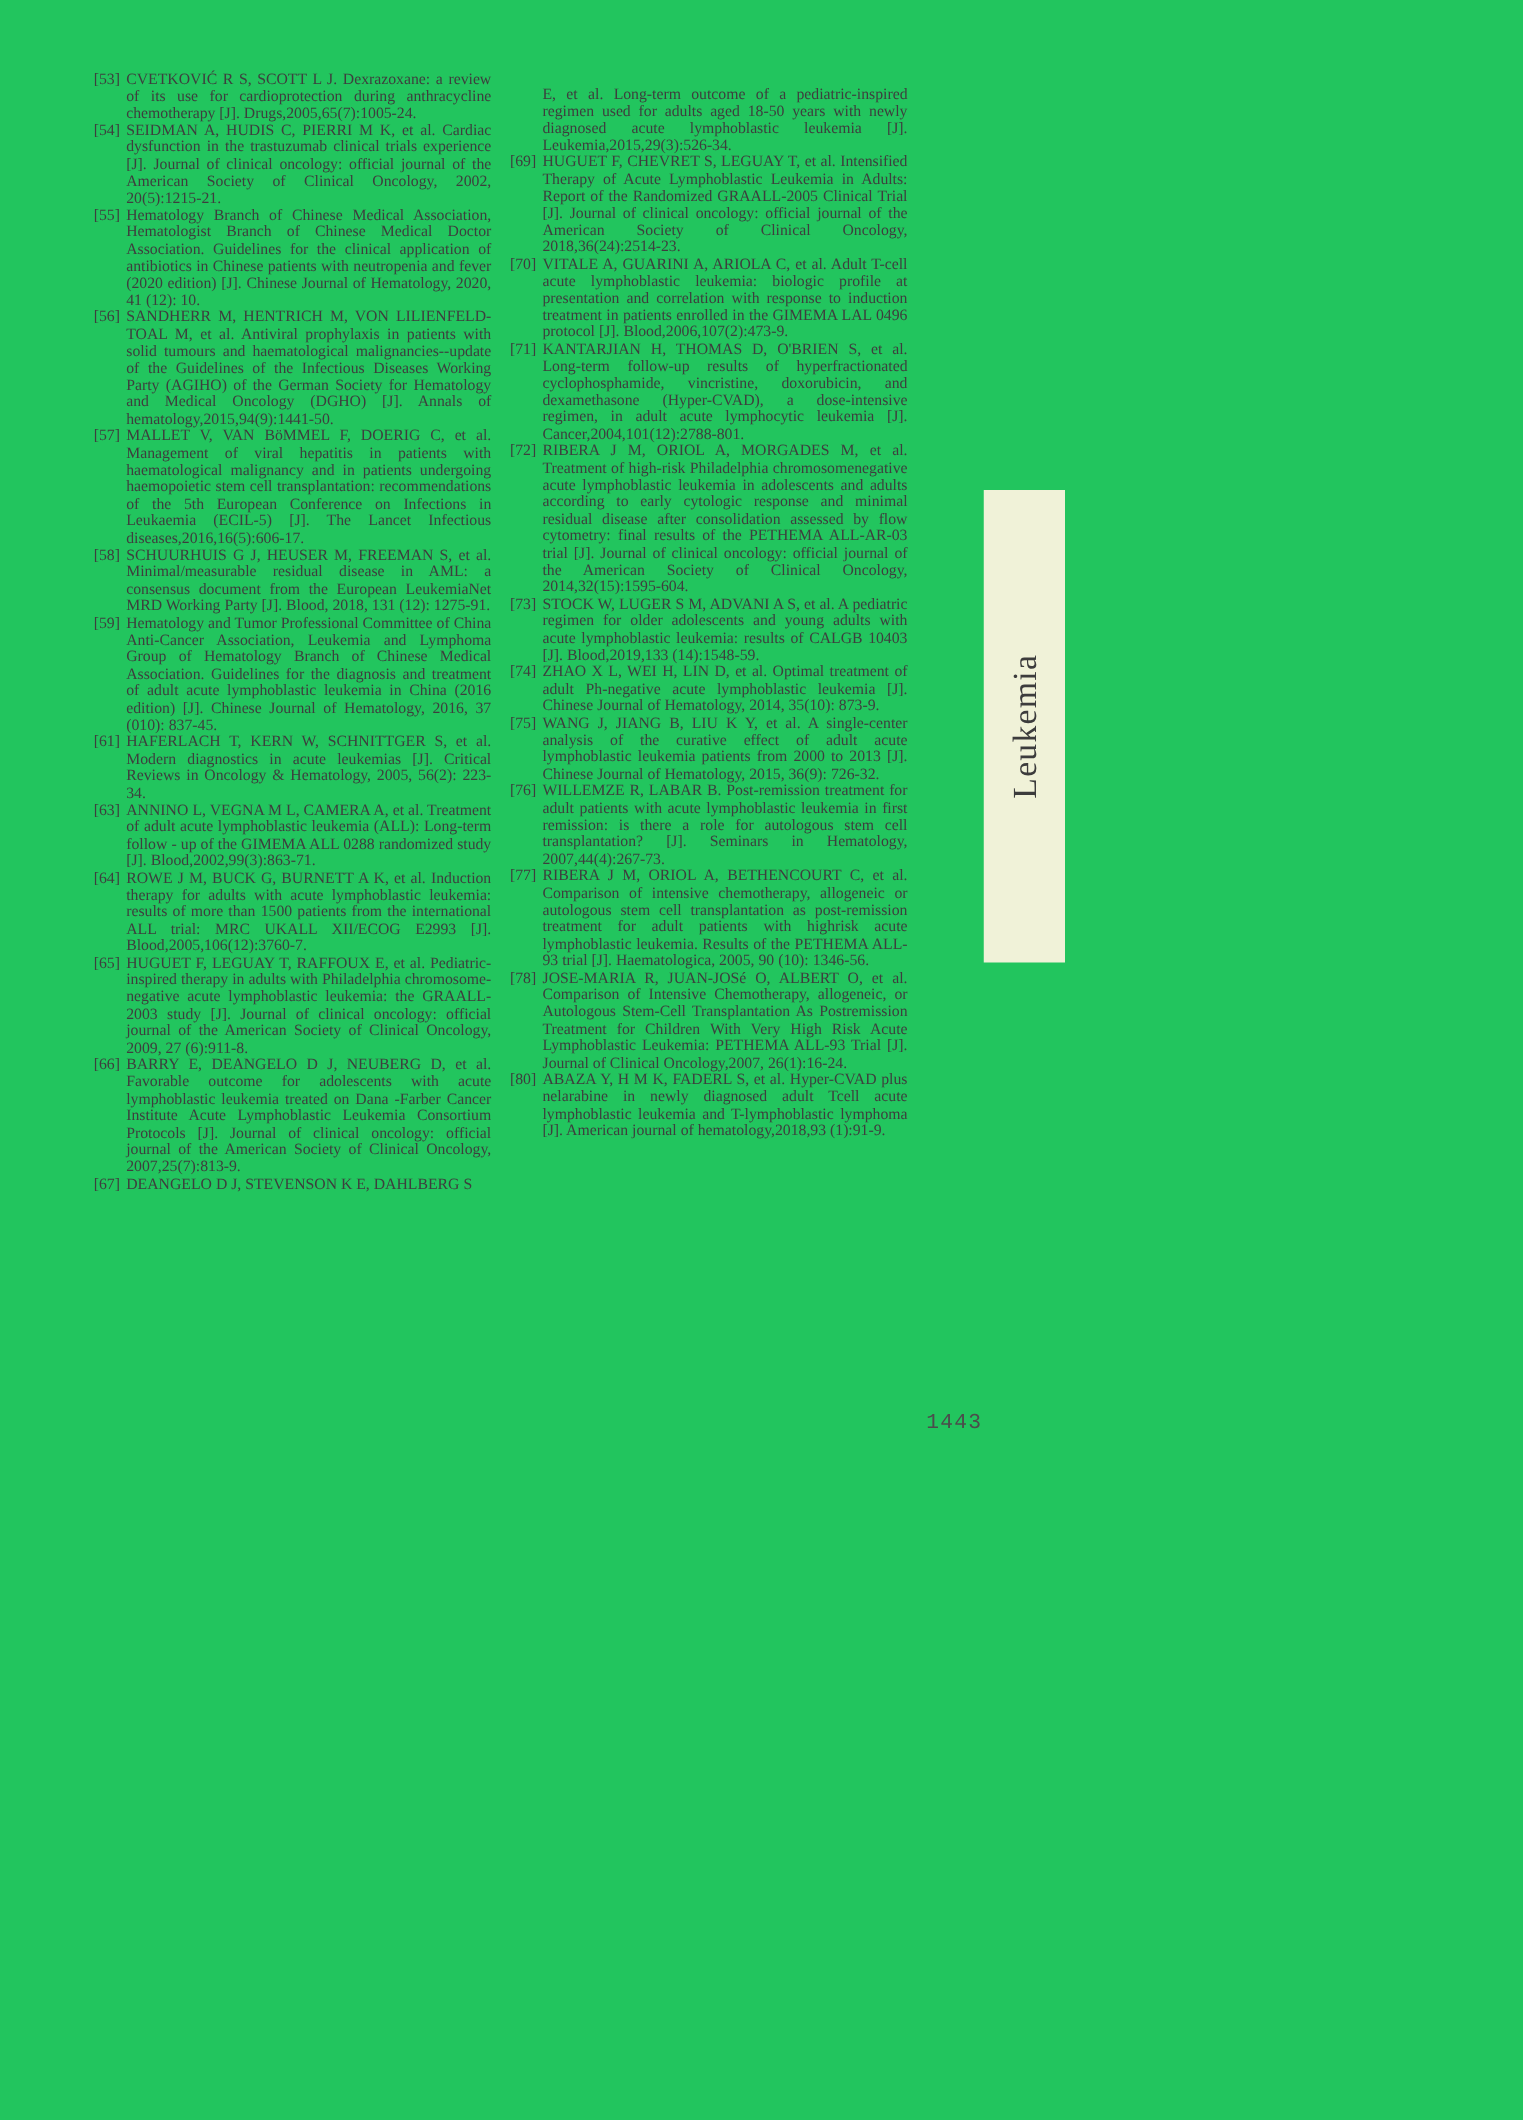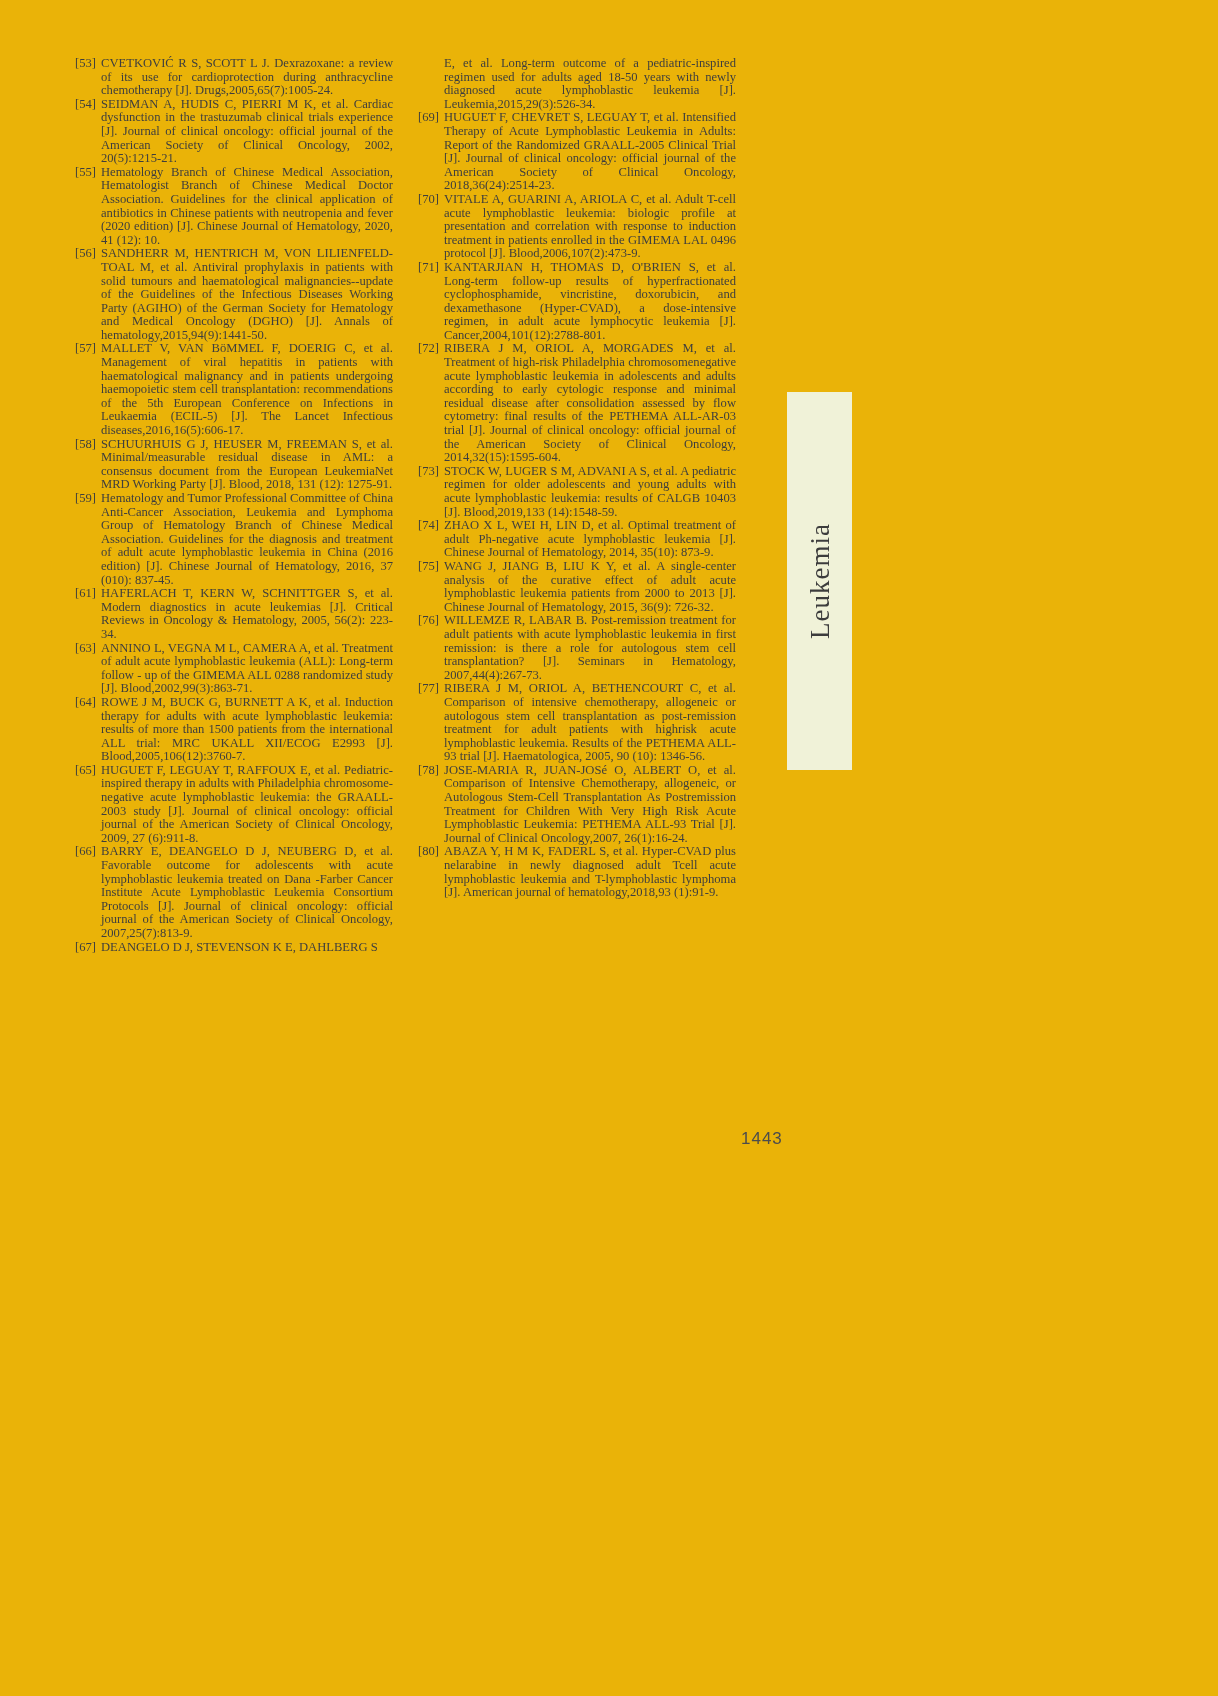--- a/index.html
+++ b/index.html
@@ -13,7 +13,7 @@
   .page {
     position: absolute; left: 0; top: 0;
     width: 1218px; height: 1696px;
-    background: #eab308;
+    background: #22c55e;
   }
   .col {
     position: absolute; top: 57px;

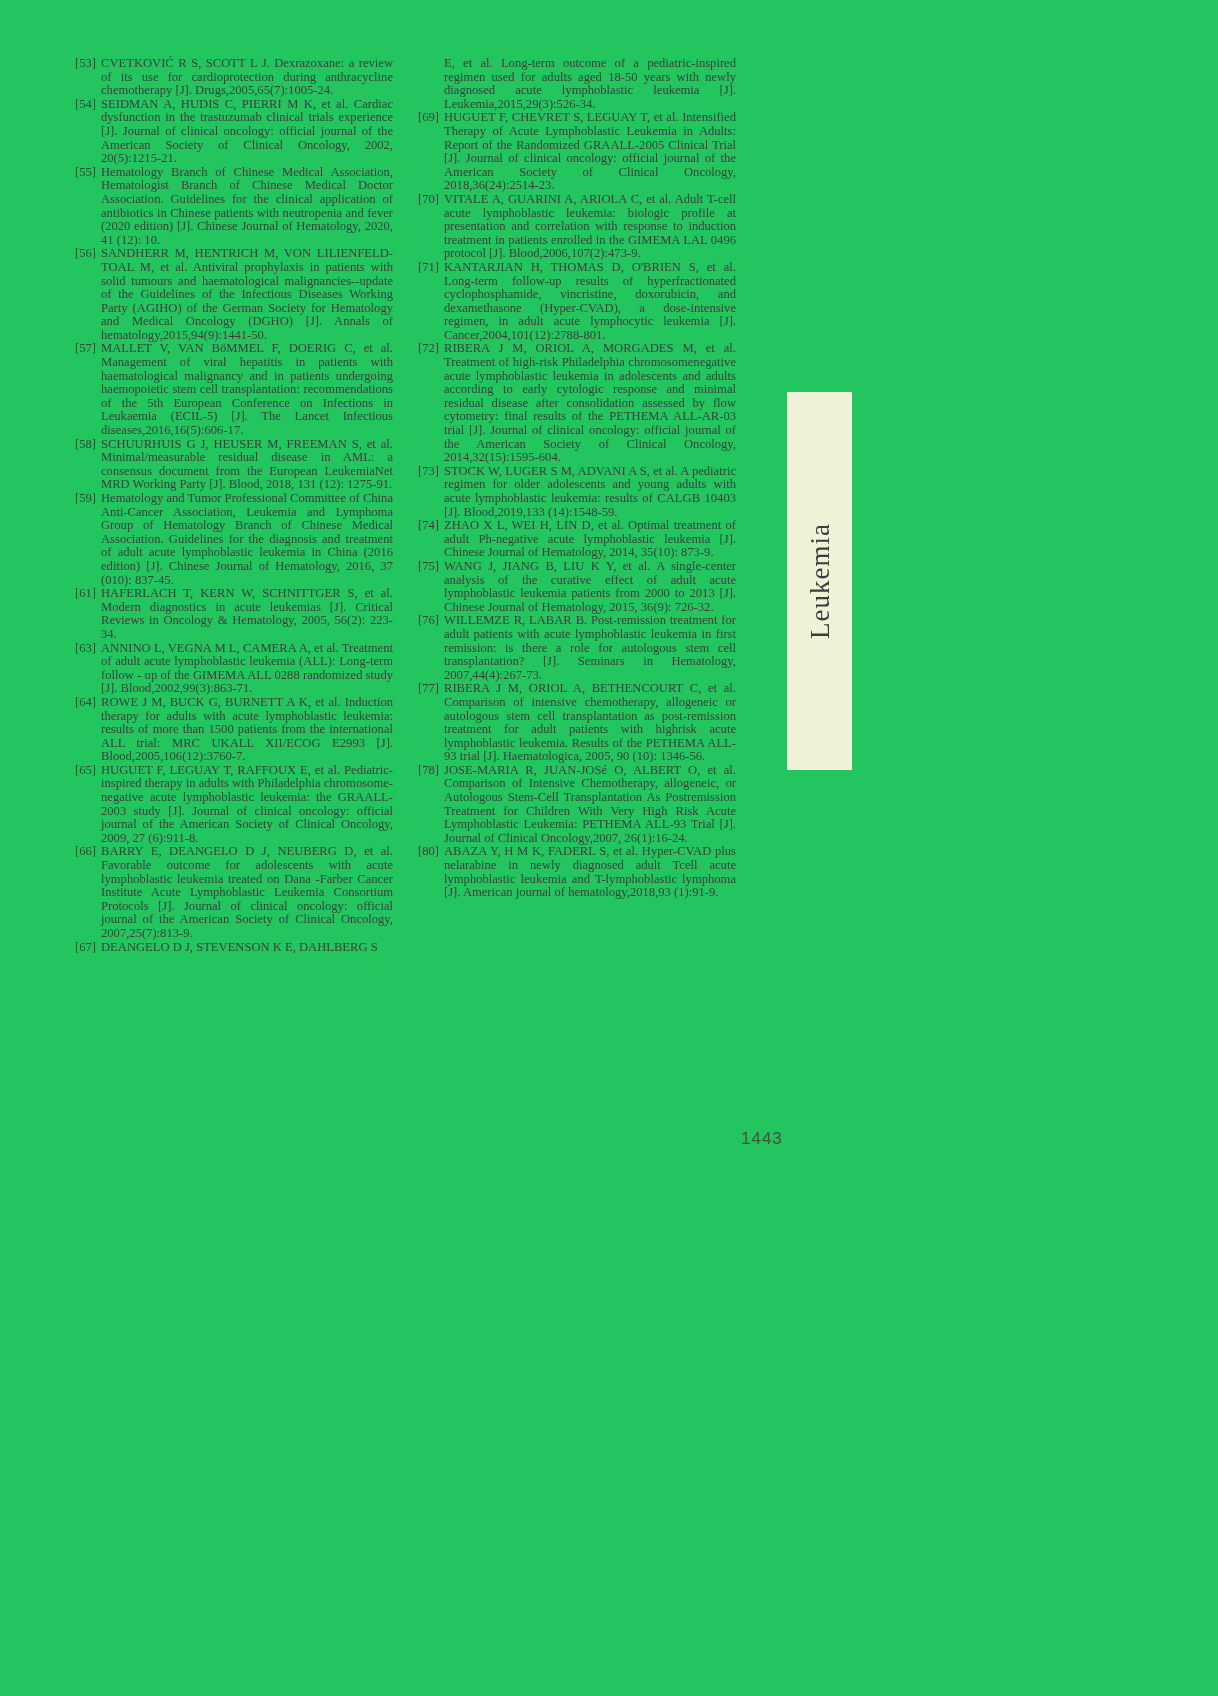--- a/index.html
+++ b/index.html
@@ -23,7 +23,7 @@
     line-height: 13.6px;
   }
   .col-left  { left: 75px; }
-  .col-right { left: 418px; }
+  .col-right { left: 408px; margin-top: 12px; }
   .ref {
     position: relative;
     padding-left: 26px;

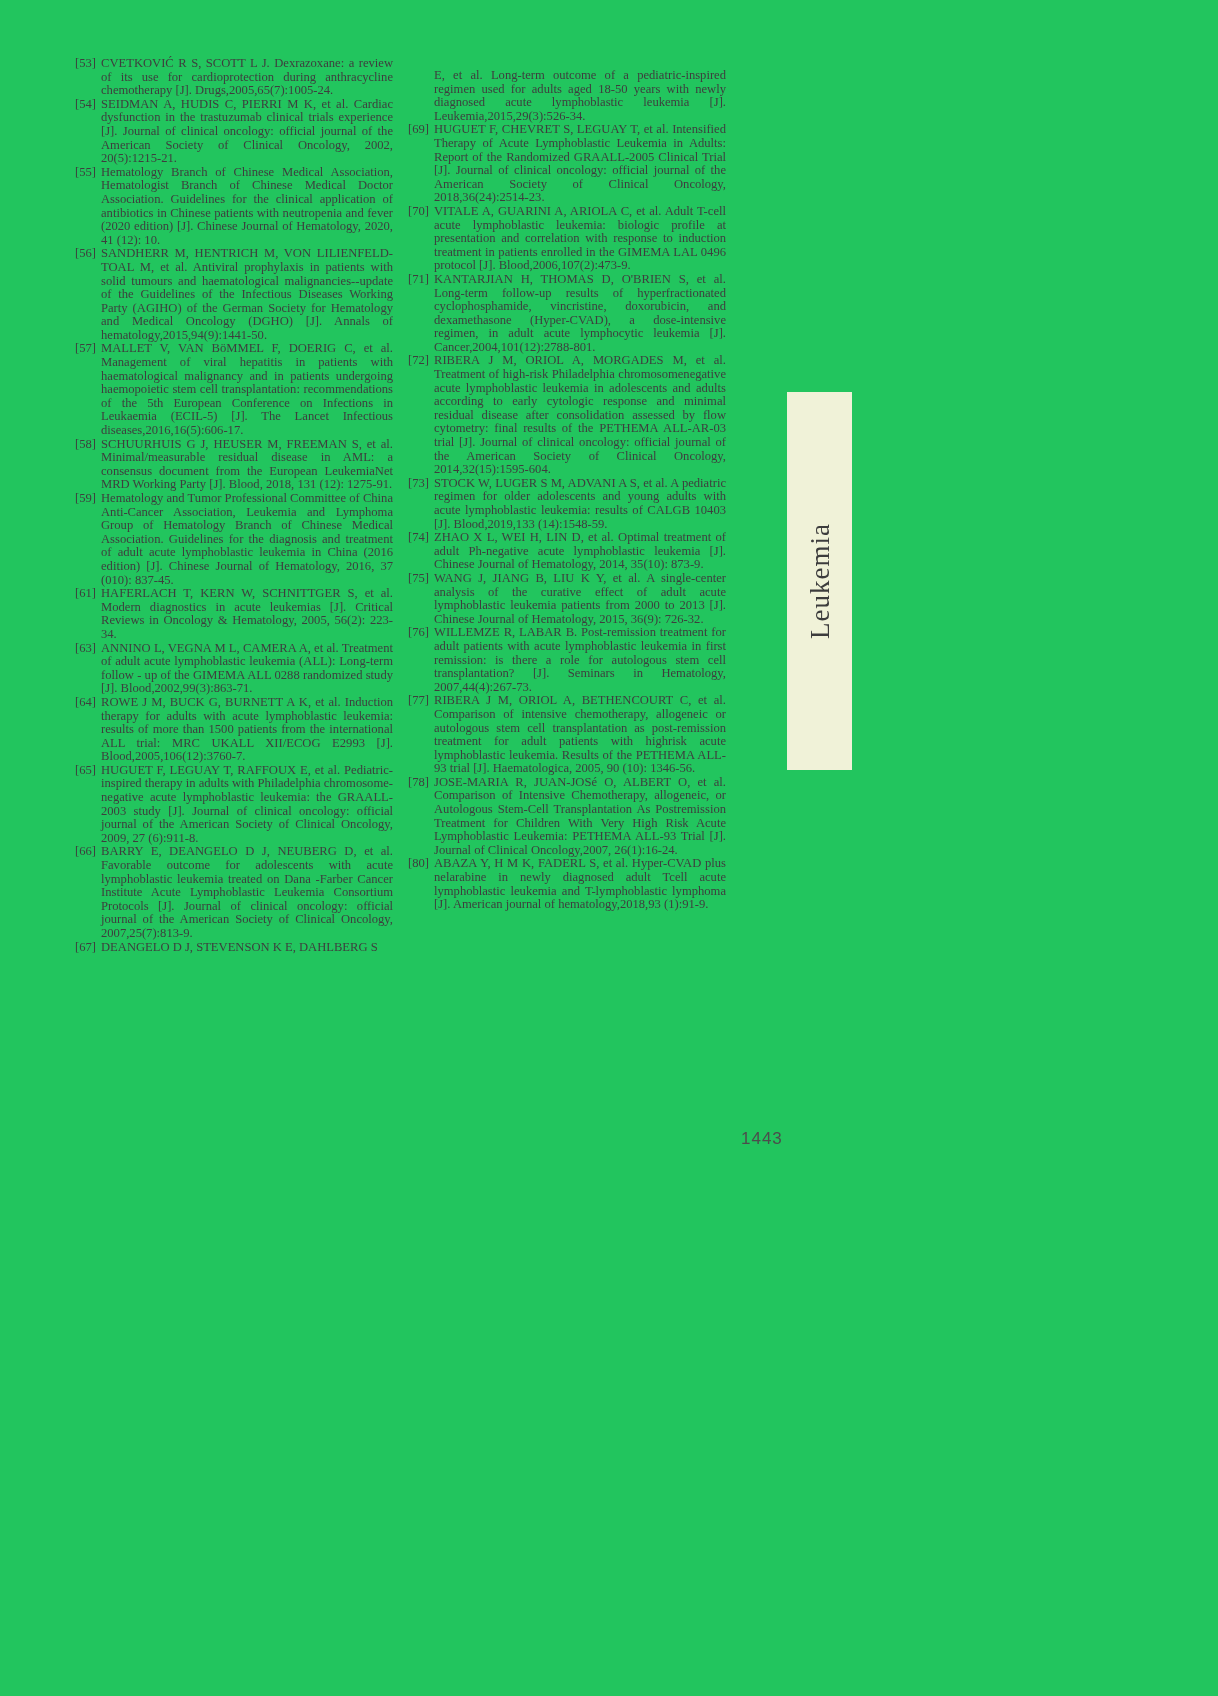--- a/index.html
+++ b/index.html
@@ -51,7 +51,7 @@
   .page-number {
     position: absolute;
     left: 741px; top: 1129px;
-    font-family: Liberation Sans, sans-serif;
+    font-family: Liberation Mono, monospace;
     font-size: 17px;
     letter-spacing: 1px;
     color: #4c4c4c;

